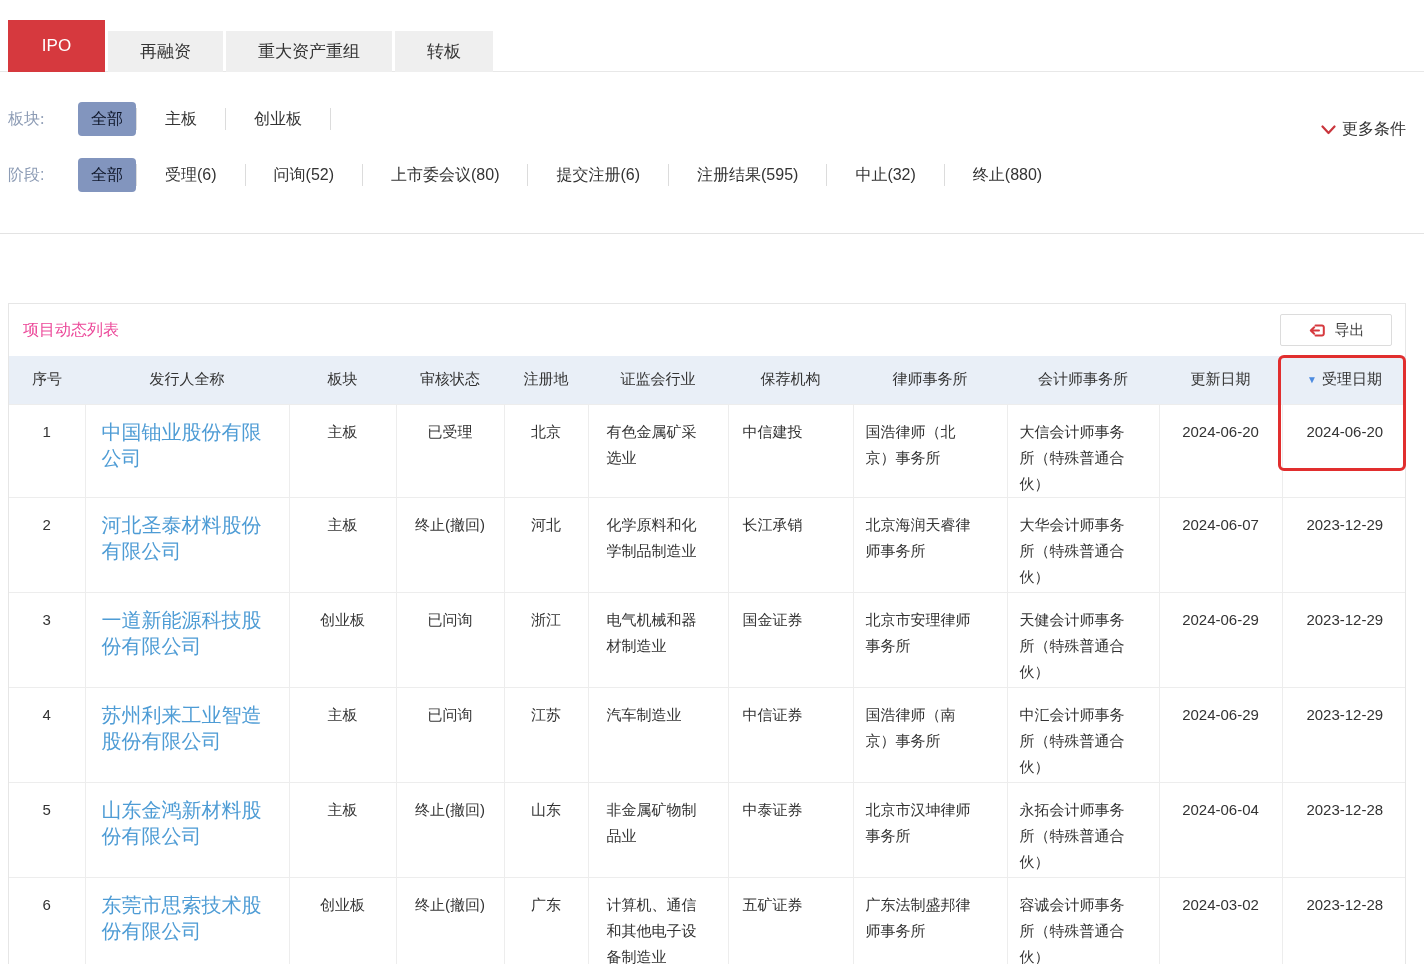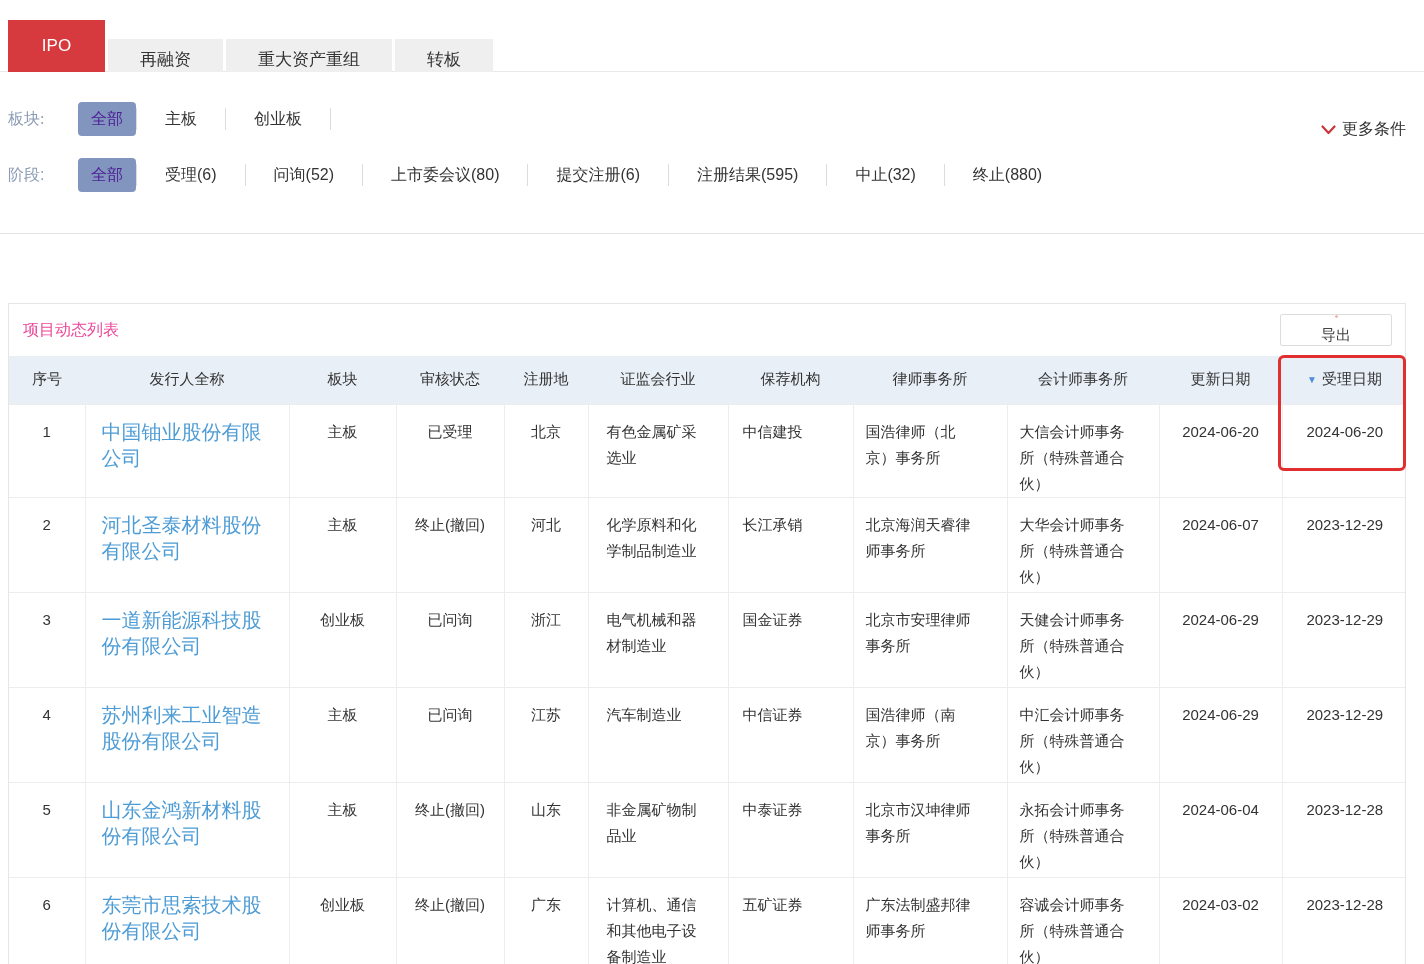--- a/index.html
+++ b/index.html
@@ -15,7 +15,7 @@
   
   .tabs-underline{position:absolute;left:0;top:71px;width:1424px;height:1px;background:#e8e8e8;}
   .tabs{position:absolute;left:8px;top:20px;height:52px;display:flex;align-items:flex-end;}
-  .tab{height:33px;line-height:41px;padding:0 32px;margin-right:3px;background:#efefef;
+  .tab{height:41px;line-height:41px;padding:0 32px;margin-right:3px;background:#efefef;
     font-size:17px;color:#333;cursor:pointer;text-align:center;white-space:nowrap;}
   .tab.active{height:52px;line-height:52px;background:var(--brand-red);color:#fff;min-width:97px;padding:0 30px;}
 

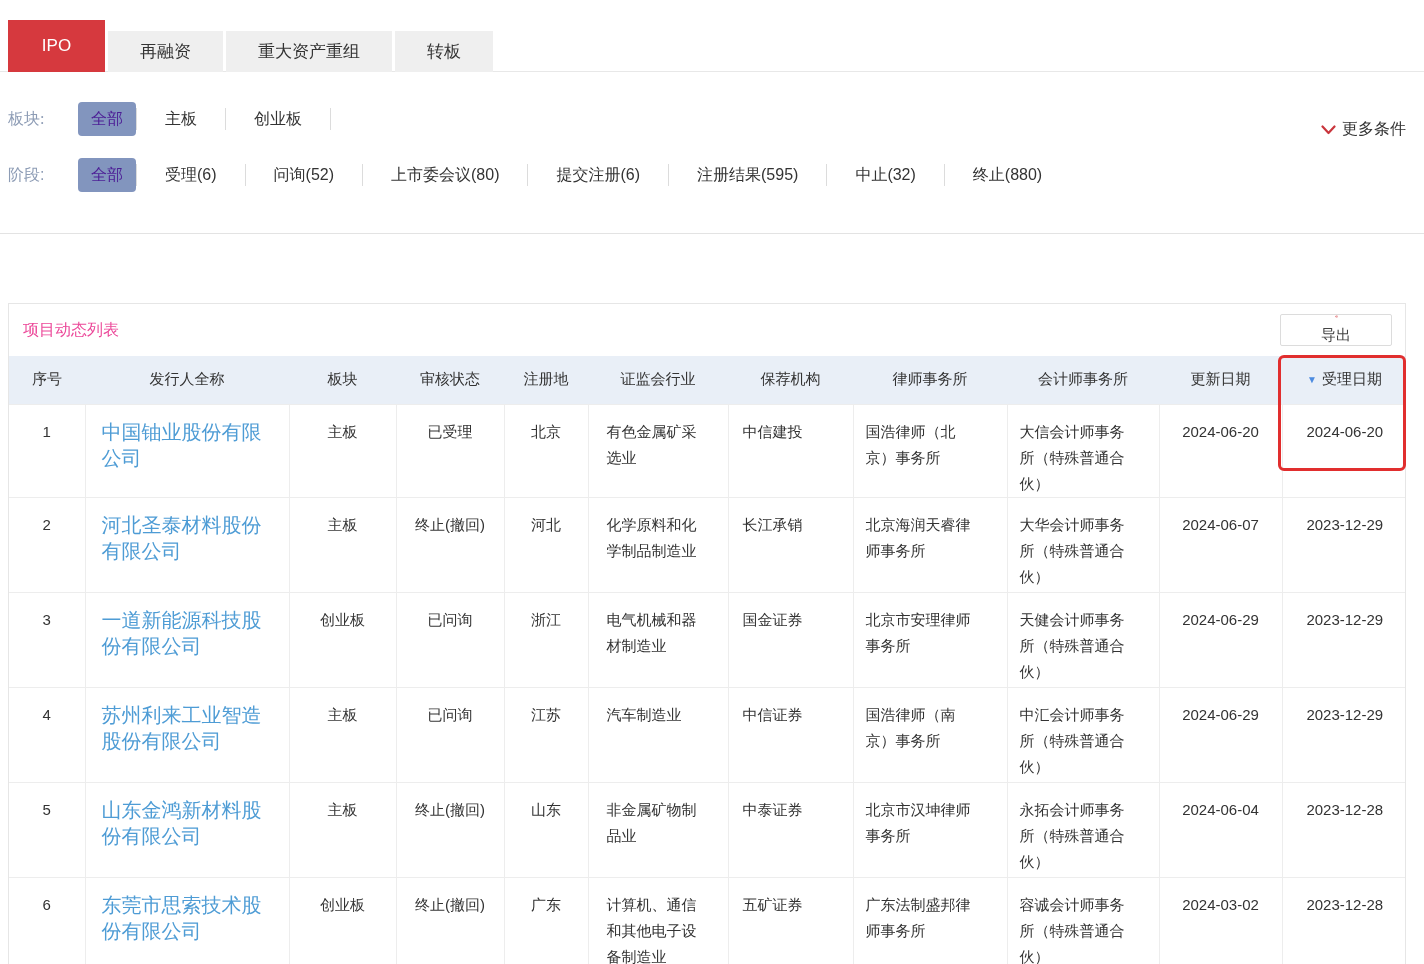--- a/index.html
+++ b/index.html
@@ -26,7 +26,7 @@
   .filter-label{font-size:16px;color:var(--label-blue-gray);width:50px;margin-right:20px;}
   .options{display:flex;align-items:center;}
   .opt{font-size:16px;color:#333;padding:0 28px;line-height:34px;cursor:pointer;white-space:nowrap;}
-  .opt.sel{background:var(--selected-filter-blue);color:#4c1d95;border-radius:4px;padding:0 13px;margin-right:0;}
+  .opt.sel{background:var(--selected-filter-blue);color:#0f172a;border-radius:4px;padding:0 13px;margin-right:0;}
   .sep{width:1px;height:22px;background:#dcdcdc;}
   .more{position:absolute;right:18px;top:119px;display:flex;align-items:center;gap:6px;
     font-size:16px;color:#333;cursor:pointer;text-align:center;}

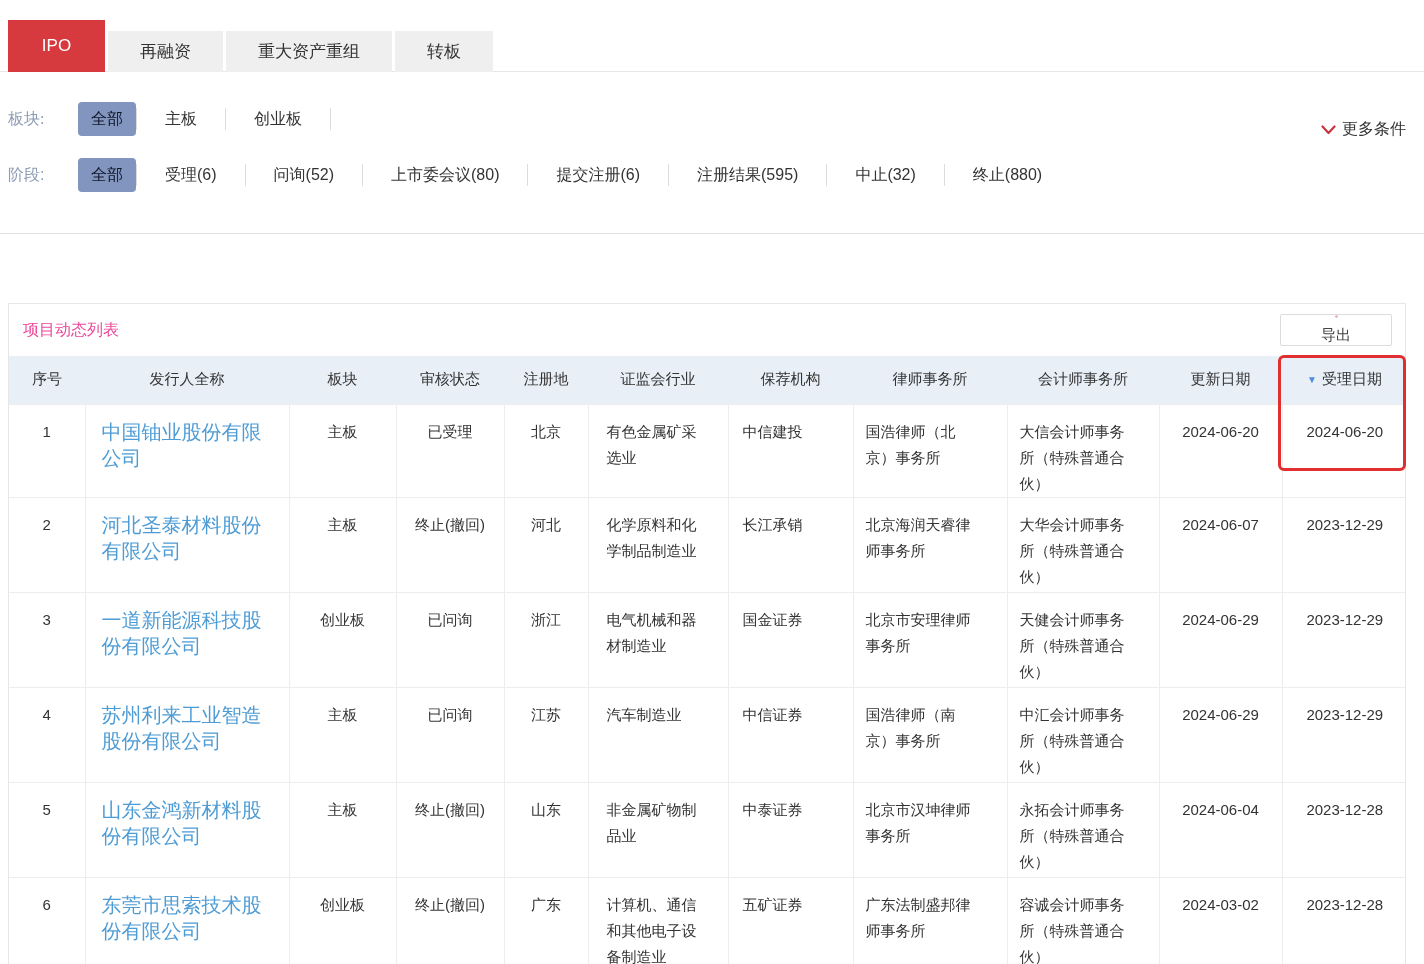--- a/index.html
+++ b/index.html
@@ -41,7 +41,7 @@
   .card-title{position:absolute;left:14px;top:16px;font-size:16px;color:#ec4899;}
   .export{position:absolute;right:13px;top:10px;width:112px;height:32px;background:#fff;
     border:1px solid #dcdcdc;border-radius:2px;display:flex;align-items:center;justify-content:center;
-    gap:8px;font-size:15px;color:#444;cursor:pointer;font-family:inherit;flex-direction:column;}
+    gap:8px;font-size:15px;color:#444;cursor:pointer;font-family:inherit;}
 
   table{width:1398px;border-collapse:collapse;table-layout:fixed;}
   thead th{height:48px;background:var(--header-bg);font-weight:normal;font-size:15px;color:#333;

